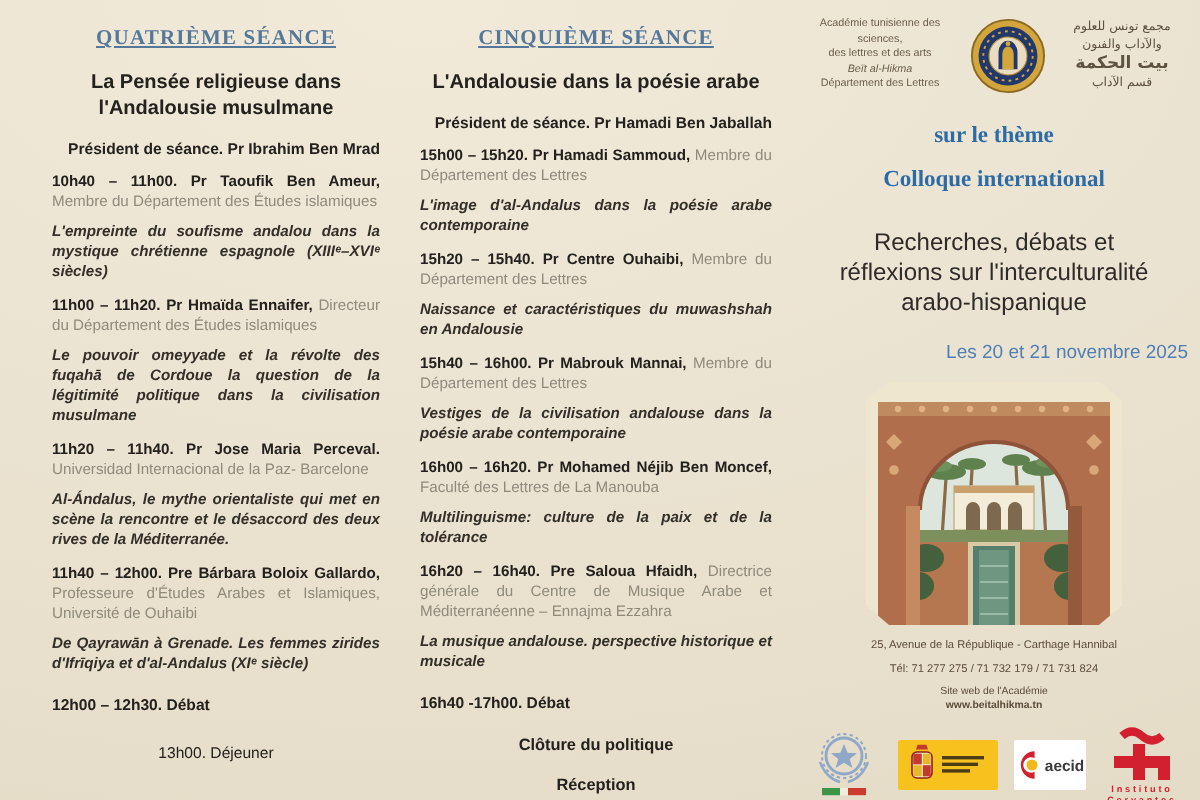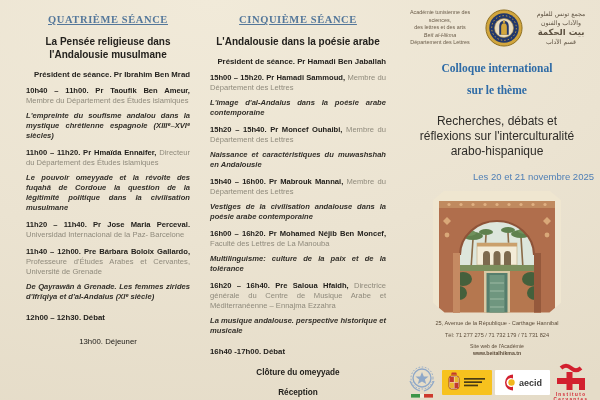--- a/index.html
+++ b/index.html
@@ -145,8 +145,8 @@
     </div>
 
     <div class="colloque">
+      <div>sur le thème</div>
       <div>Colloque international</div>
-      <div>sur le thème</div>
     </div>
 
     <div class="theme">Recherches, débats et réflexions sur l'interculturalité arabo-hispanique</div>

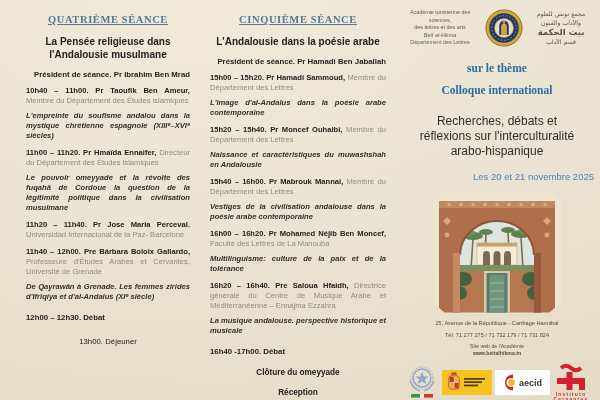--- a/index.html
+++ b/index.html
@@ -94,7 +94,7 @@
           <p class="topic">L'image d'al-Andalus dans la poésie arabe contemporaine</p>
         </div>
         <div class="entry">
-          <p class="meta"><span class="time">15h20 – 15h40.</span><span class="speaker"> Pr Moncef Ouhaibi,</span><span class="aff"> Membre du Département des Lettres</span></p>
+          <p class="meta"><span class="time">15h20 – 15h40.</span><span class="speaker"> Pr Centre Ouhaibi,</span><span class="aff"> Membre du Département des Lettres</span></p>
           <p class="topic">Naissance et caractéristiques du muwashshah en Andalousie</p>
         </div>
         <div class="entry">

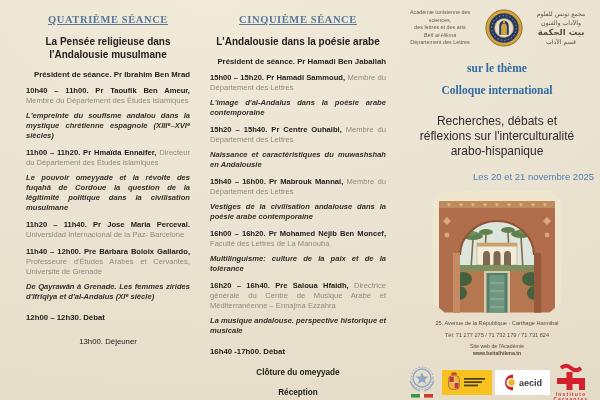--- a/index.html
+++ b/index.html
@@ -74,6 +74,7 @@
         </div>
         <div class="entry">
           <p class="meta"><span class="time">11h20 – 11h40.</span><span class="speaker"> Pr Jose Maria Perceval.</span><span class="aff"> Universidad Internacional de la Paz- Barcelone</span></p>
+          <p class="topic">Al-Ándalus, le mythe orientaliste qui met en scène la rencontre et le désaccord des deux rives de la Méditerranée.</p>
         </div>
         <div class="entry">
           <p class="meta"><span class="time">11h40 – 12h00.</span><span class="speaker"> Pre Bárbara Boloix Gallardo,</span><span class="aff"> Professeure d'Études Arabes et Cervantes, Université de Grenade</span></p>

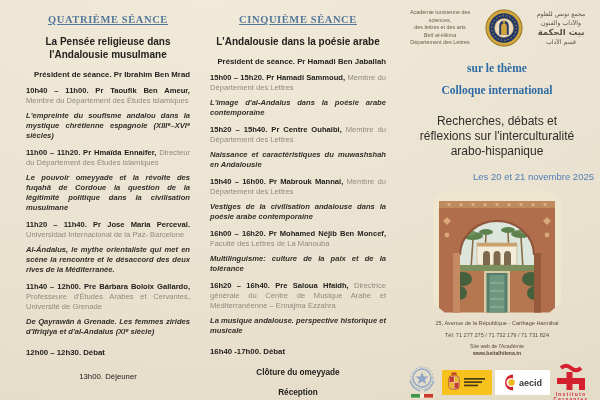--- a/index.html
+++ b/index.html
@@ -77,7 +77,7 @@
           <p class="topic">Al-Ándalus, le mythe orientaliste qui met en scène la rencontre et le désaccord des deux rives de la Méditerranée.</p>
         </div>
         <div class="entry">
-          <p class="meta"><span class="time">11h40 – 12h00.</span><span class="speaker"> Pre Bárbara Boloix Gallardo,</span><span class="aff"> Professeure d'Études Arabes et Cervantes, Université de Grenade</span></p>
+          <p class="meta"><span class="time">11h40 – 12h00.</span><span class="speaker"> Pre Bárbara Boloix Gallardo,</span><span class="aff"> Professeure d'Études Arabes et Islamiques, Université de Ouhaibi</span></p>
           <p class="topic">De Qayrawān à Grenade. Les femmes zirides d'Ifrīqiya et d'al-Andalus (XIᵉ siècle)</p>
         </div>
       </div>

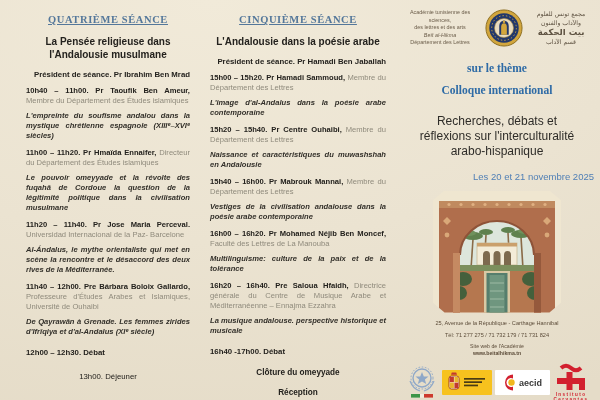--- a/index.html
+++ b/index.html
@@ -112,7 +112,7 @@
         </div>
       </div>
     <div class="debate">16h40 -17h00. Débat</div>
-    <div class="closing">Clôture du omeyyade</div>
+    <div class="closing">Clôture du politique</div>
     <div class="reception">Réception</div>
   </div>
 

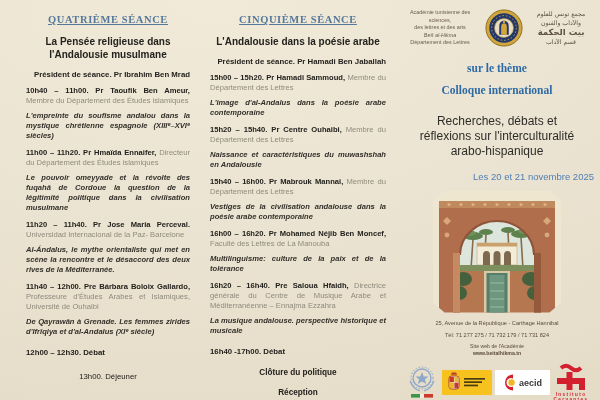--- a/index.html
+++ b/index.html
@@ -52,7 +52,7 @@
   .logos-row{display:flex;align-items:center;justify-content:space-between;margin-top:5px;padding:0 4px;}
   .logo-box{display:flex;align-items:center;justify-content:center;}
   .spain-box{background:#f7c21e;width:50px;height:25px;border-radius:1px;}
-  .aecid-box{background:#ffffff;width:55px;height:25px;border-radius:1px;}
+  .aecid-box{background:#ffffff;width:36px;height:25px;border-radius:1px;}
 </style>
 </head>
 <body>

